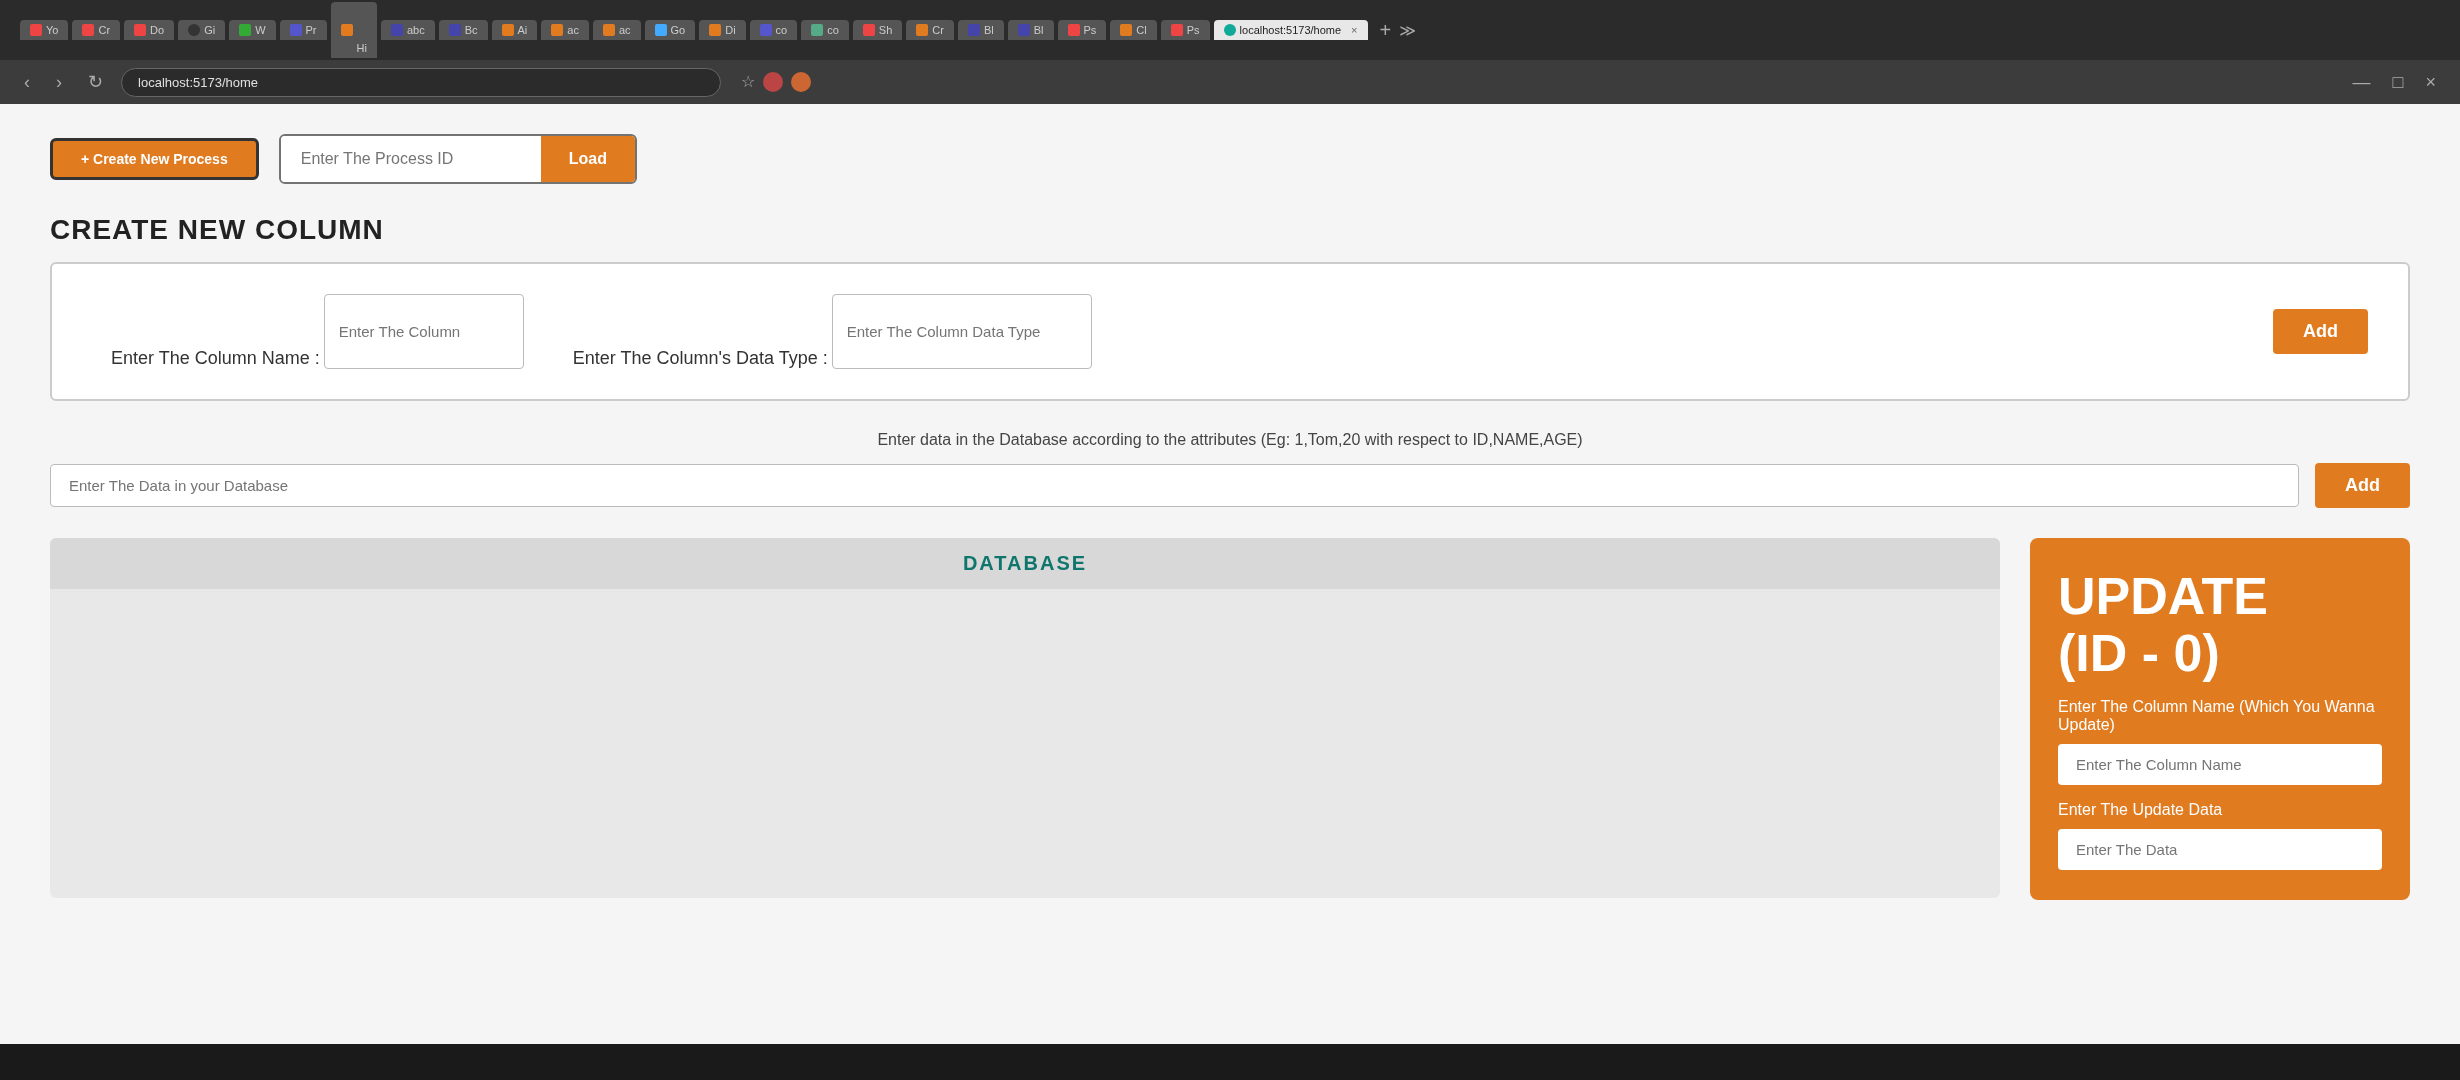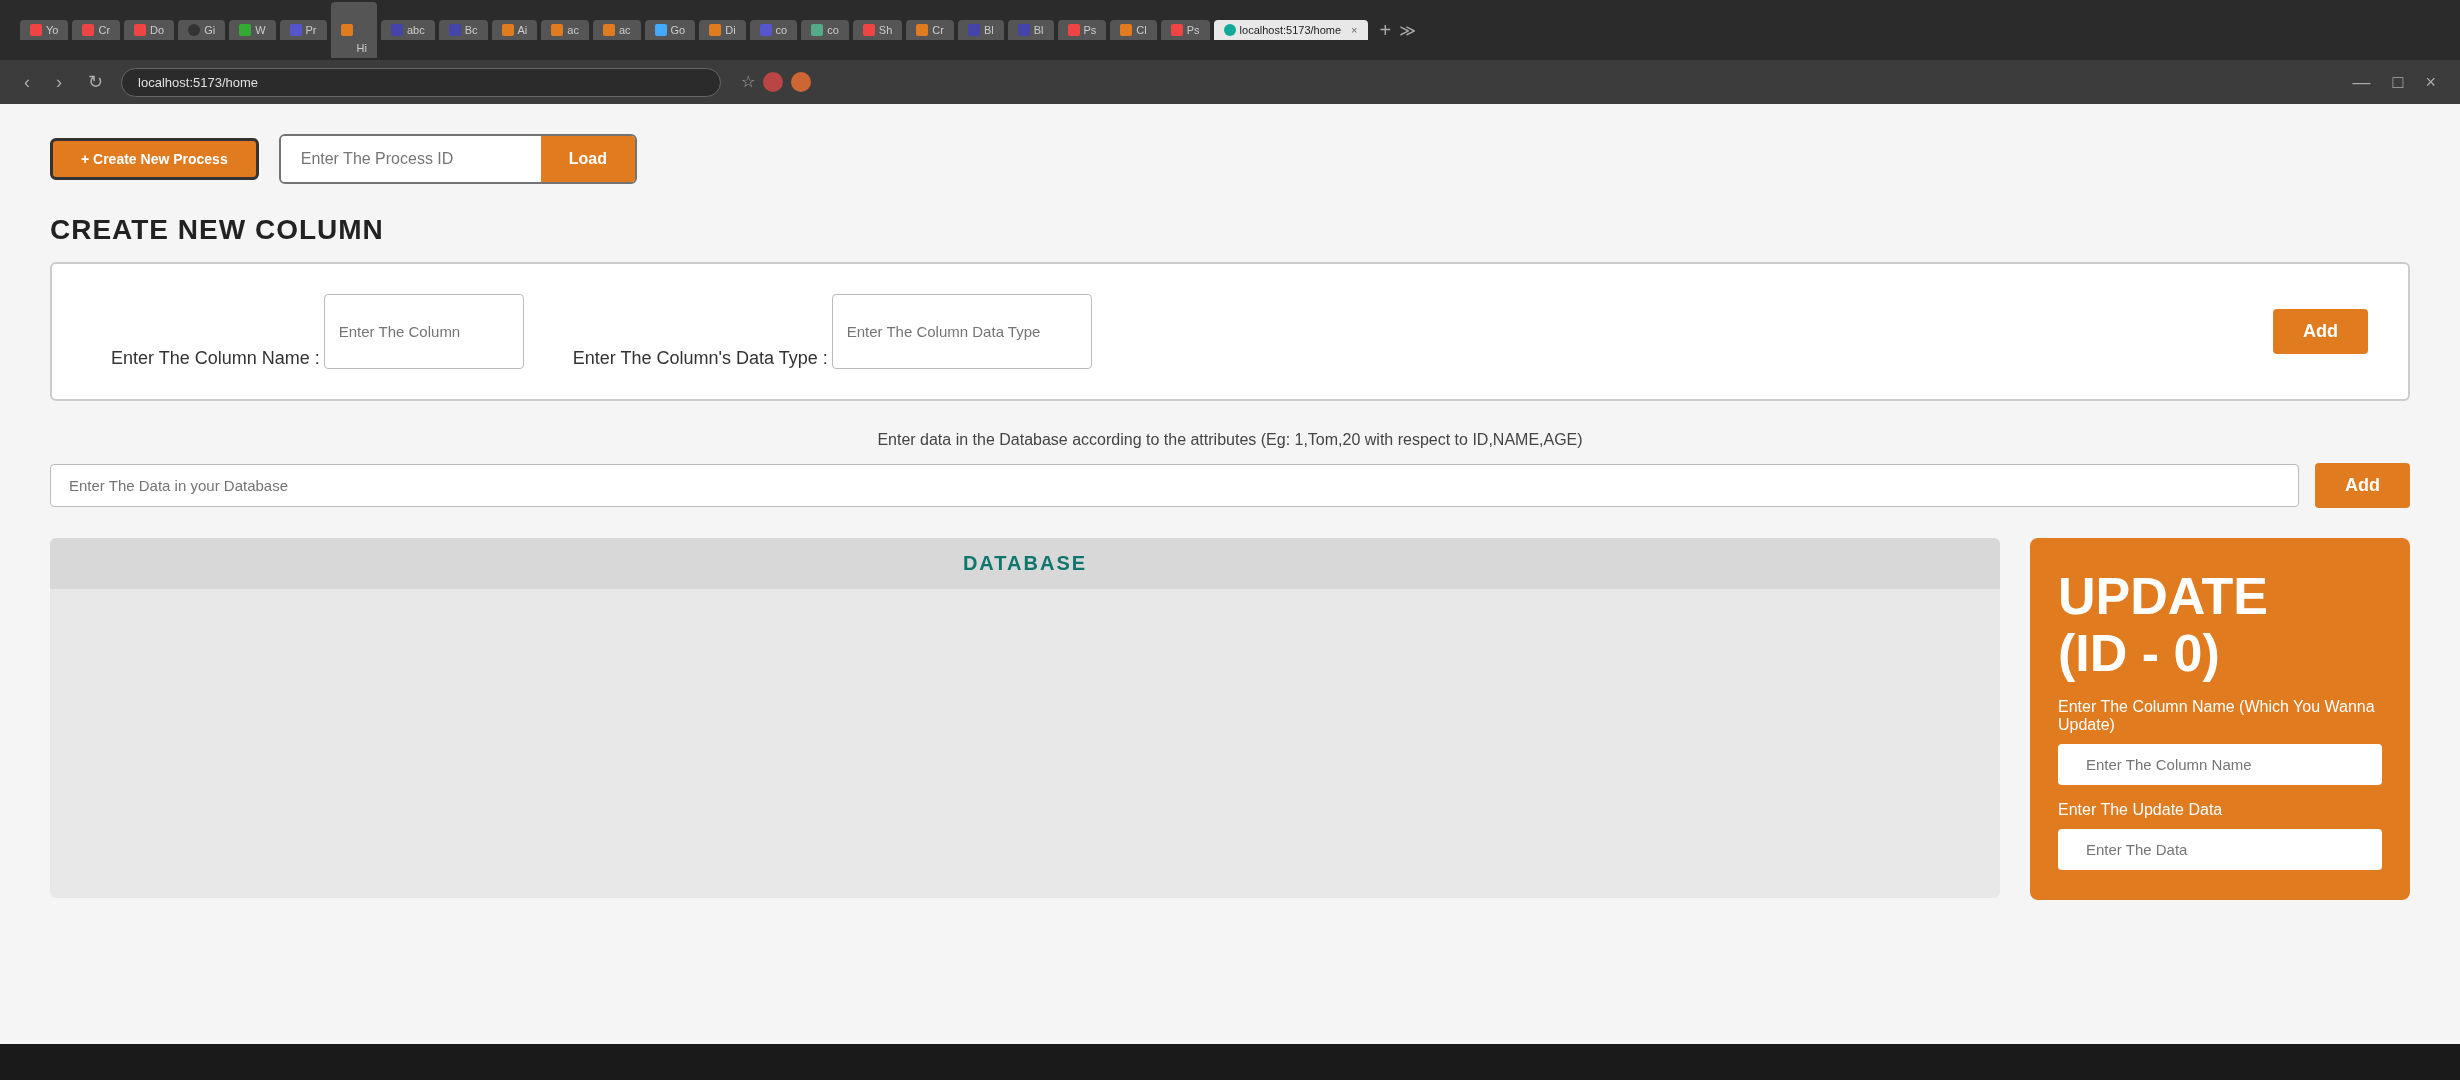--- a/index.html
+++ b/index.html
@@ -321,7 +321,7 @@
       width: 100%;
       border: none;
       border-radius: 4px;
-      padding: 12px 28px;
+      padding: 12px 18px;
       font-size: 15px;
       outline: none;
       background: white;

